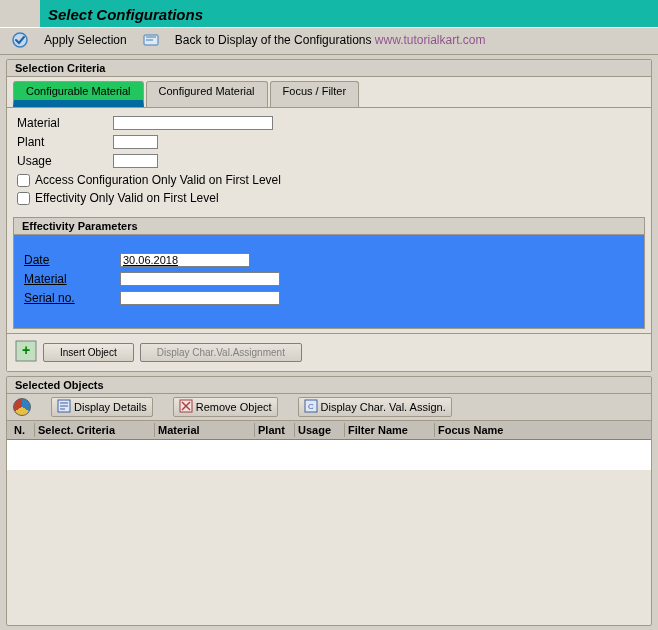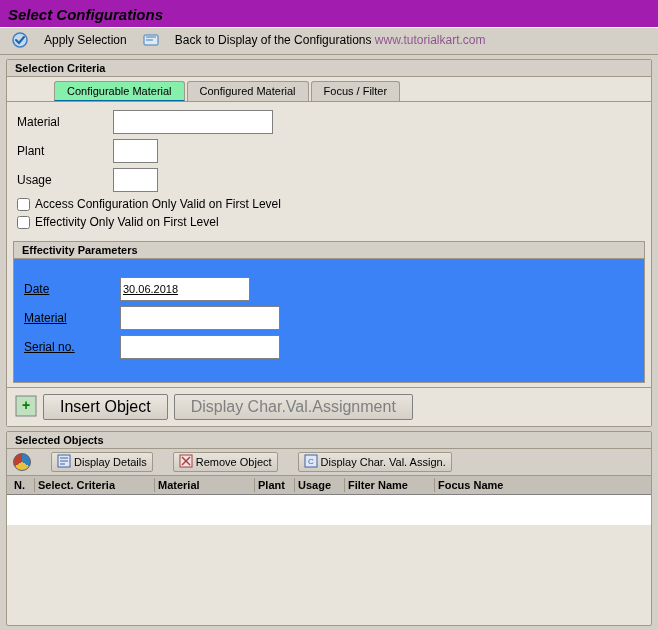--- a/index.html
+++ b/index.html
@@ -19,10 +19,11 @@
       flex-direction: column;
     }
     .title-bar {
-      background: #a21caf;
+      background: #14b8a6;
       padding: 6px 8px 4px 8px;
       display: flex;
       align-items: flex-end;
+      margin-left: 40px;
     }
     .title-bar h1 {
       font-size: 15px;

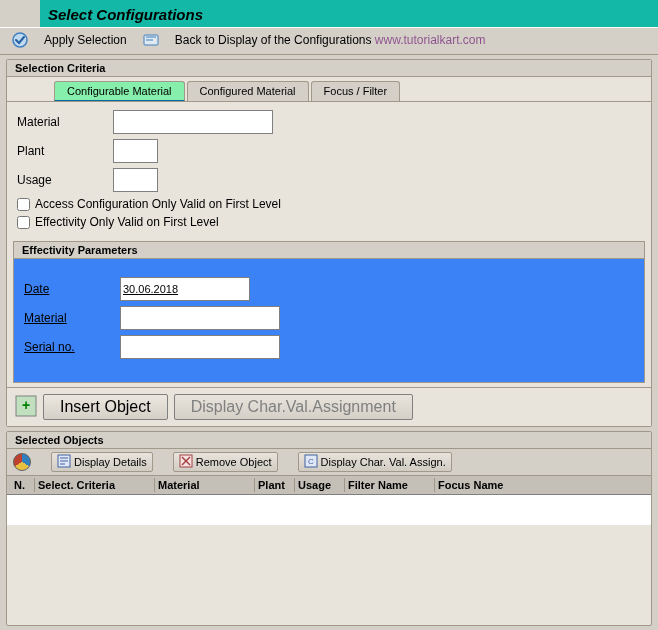--- a/index.html
+++ b/index.html
@@ -103,10 +103,9 @@
       position: relative;
     }
     .tab.active {
-      background: #86efac;
-      border-bottom: 1px solid #0369a1;
+      background: #22c55e;
+      border-bottom: 7px solid #0369a1;
       z-index: 2;
-      margin-left: 41px;
     }
     .tab-content {
       padding: 8px 10px;

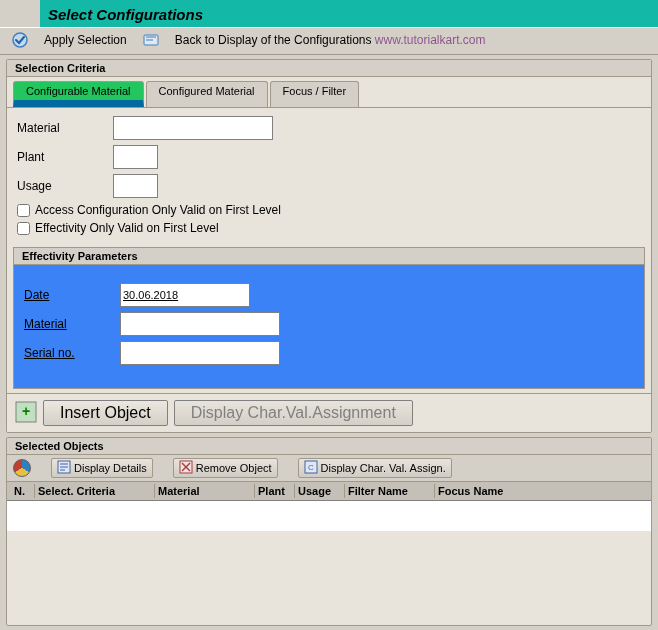--- a/index.html
+++ b/index.html
@@ -127,7 +127,7 @@
     .form-input {
       border: 1px solid #808080;
       background: #fff;
-      height: 24px;
+      height: 14px;
       font-size: 11px;
       padding: 1px 2px;
       outline: none;

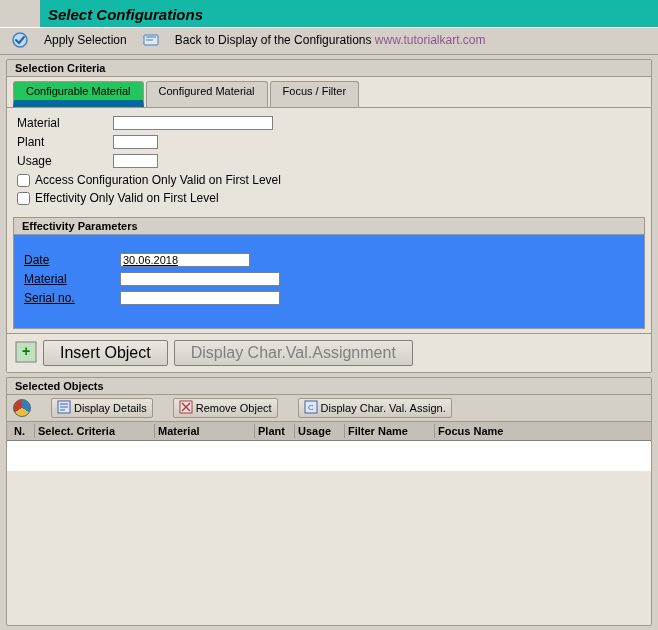--- a/index.html
+++ b/index.html
@@ -160,7 +160,7 @@
       border: 1px solid #808080;
       background: linear-gradient(to bottom, #ece8e0, #d4d0c8);
       cursor: pointer;
-      font-size: 16px;
+      font-size: 10px;
       border-radius: 2px;
       text-align: right;
     }

